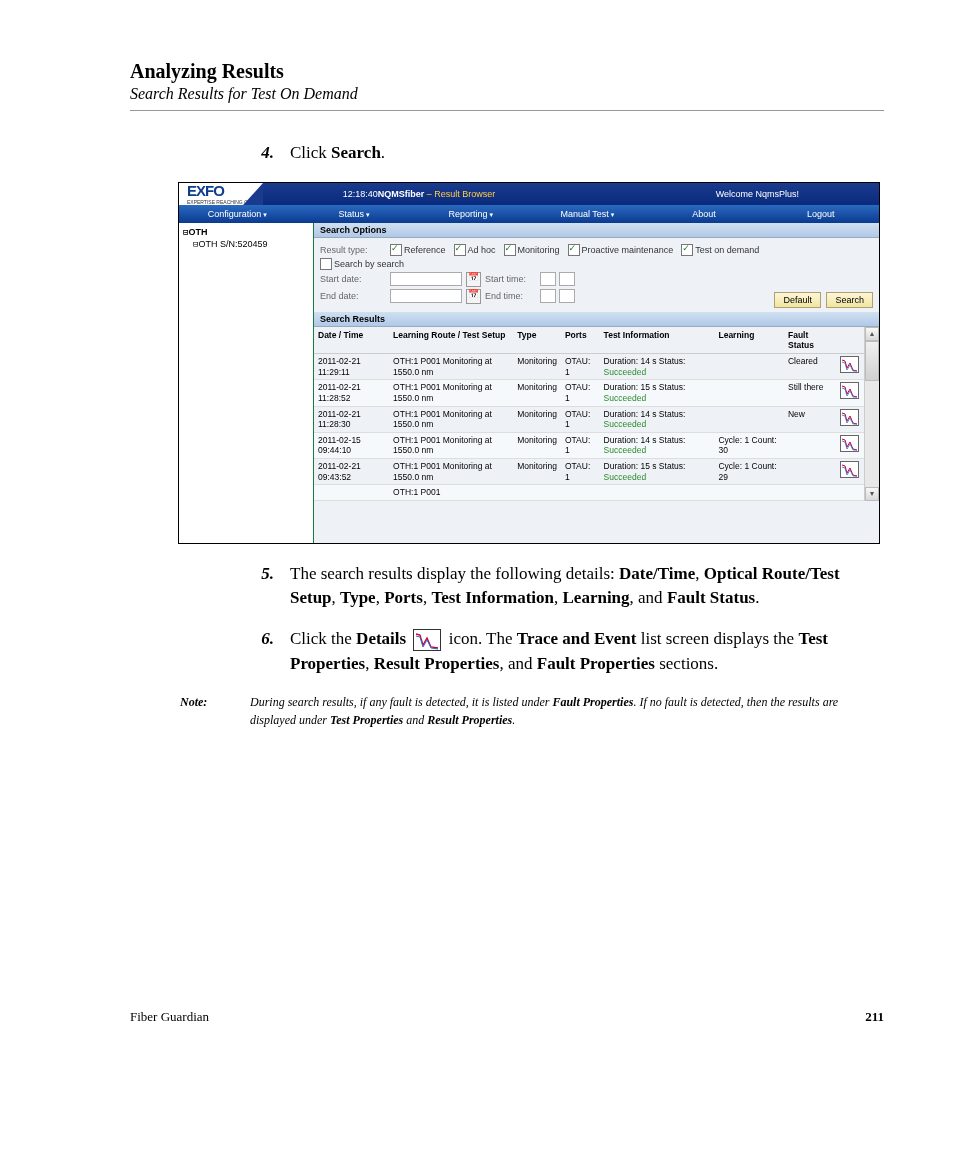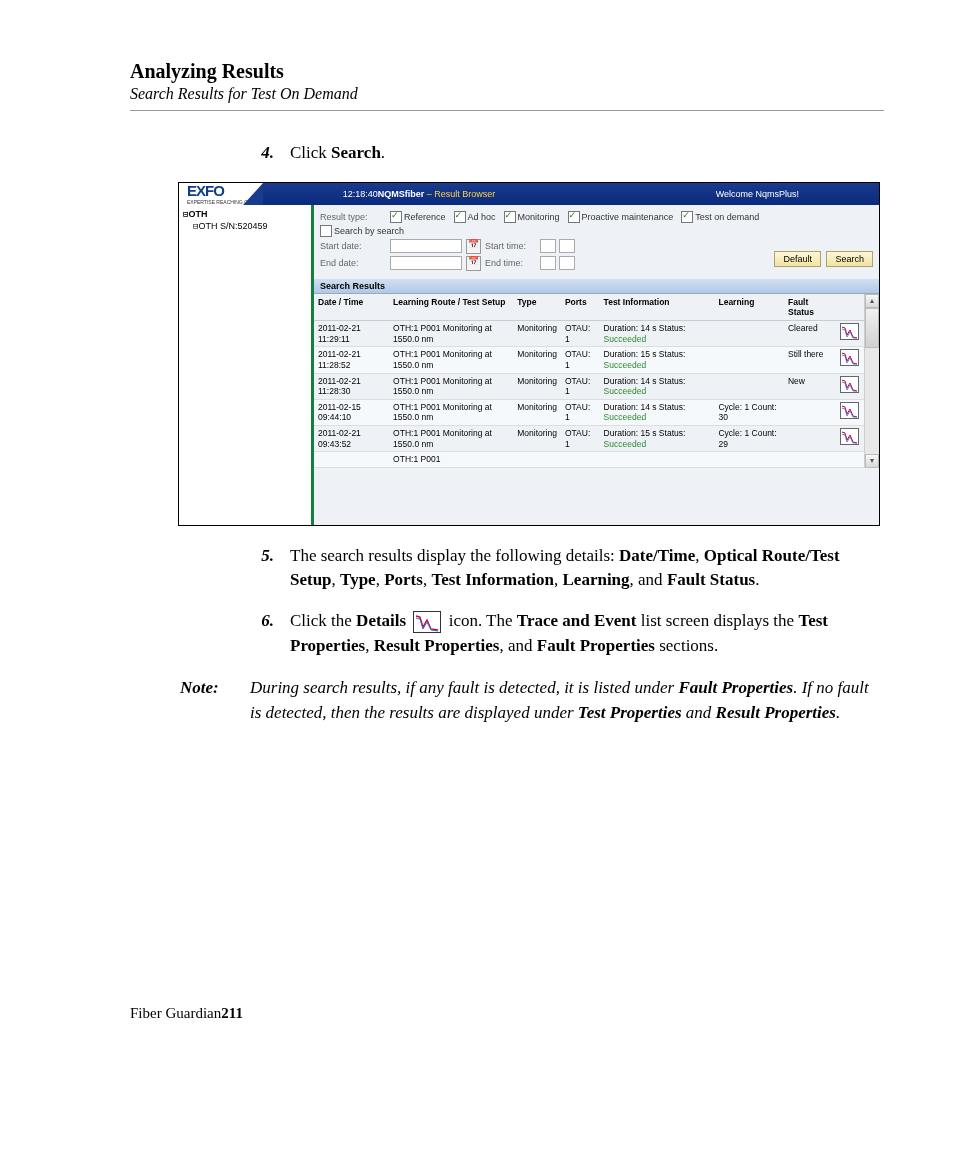--- a/index.html
+++ b/index.html
@@ -96,6 +96,14 @@
         <span class="welcome">Welcome NqmsPlus!</span>
       </div>
     </div>
+    <div class="menubar">
+      <div class="m drop">Configuration</div>
+      <div class="m drop">Status</div>
+      <div class="m drop">Reporting</div>
+      <div class="m drop">Manual Test</div>
+      <div class="m">About</div>
+      <div class="m">Logout</div>
+    </div>
     <div class="content">
       <div class="tree">
         <div class="n0 exp">OTH</div>

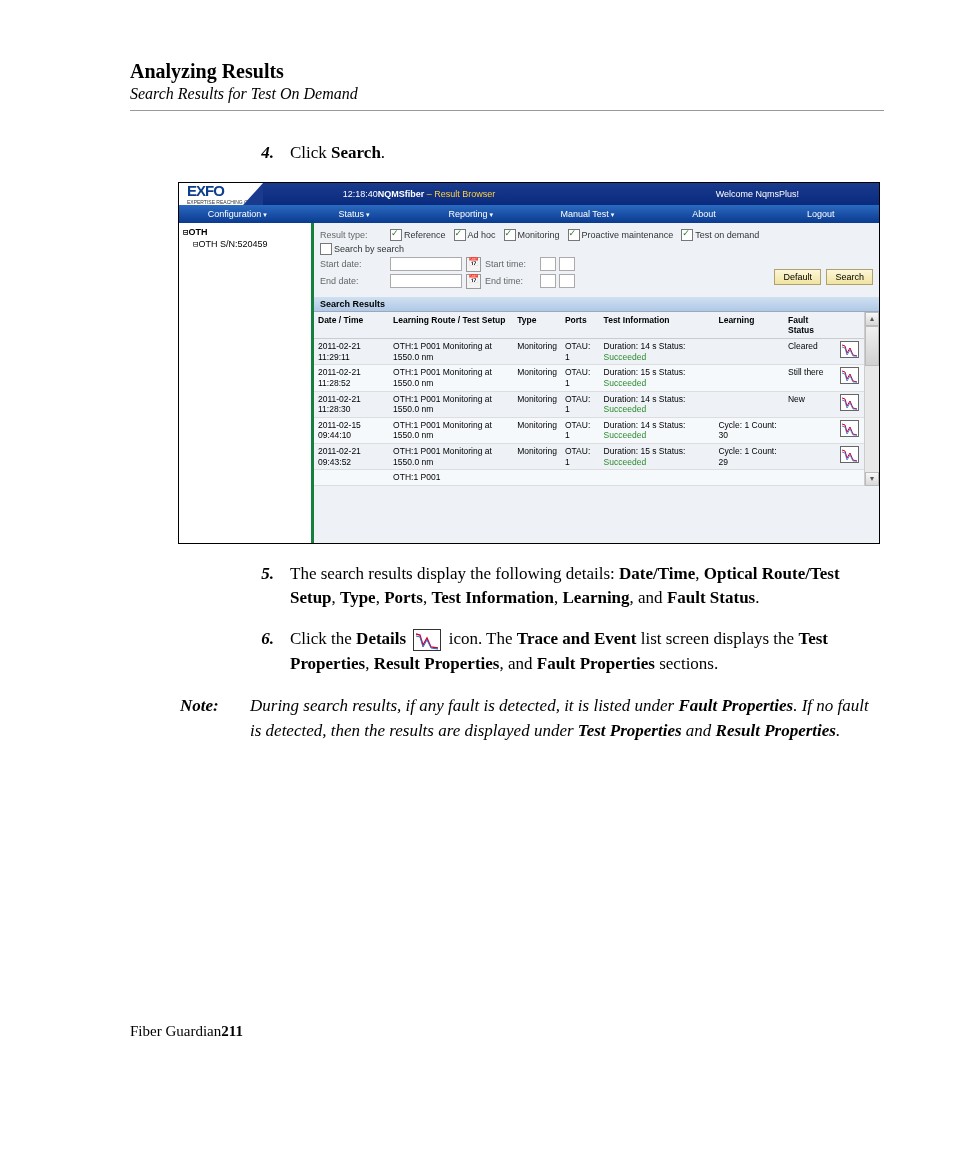--- a/index.html
+++ b/index.html
@@ -33,7 +33,7 @@
   .menubar .m { flex:1; text-align:center; line-height:18px; cursor:pointer; }
   .menubar .m.drop:after { content:" \25BE"; font-size:7px; }
   .content { display:flex; background:#eef2f7; }
-  .tree { width:135px; background:#fff; border-right:3px solid #15803d; font-size:9px; padding:4px; box-sizing:border-box; min-height:320px; }
+  .tree { width:135px; background:#fff; border-right:1px solid #15803d; font-size:9px; padding:4px; box-sizing:border-box; min-height:320px; }
   .tree .n0 { font-weight:bold; }
   .tree .n1 { padding-left:10px; margin-top:2px; }
   .tree .exp:before { content:"\229F "; font-family:monospace; }

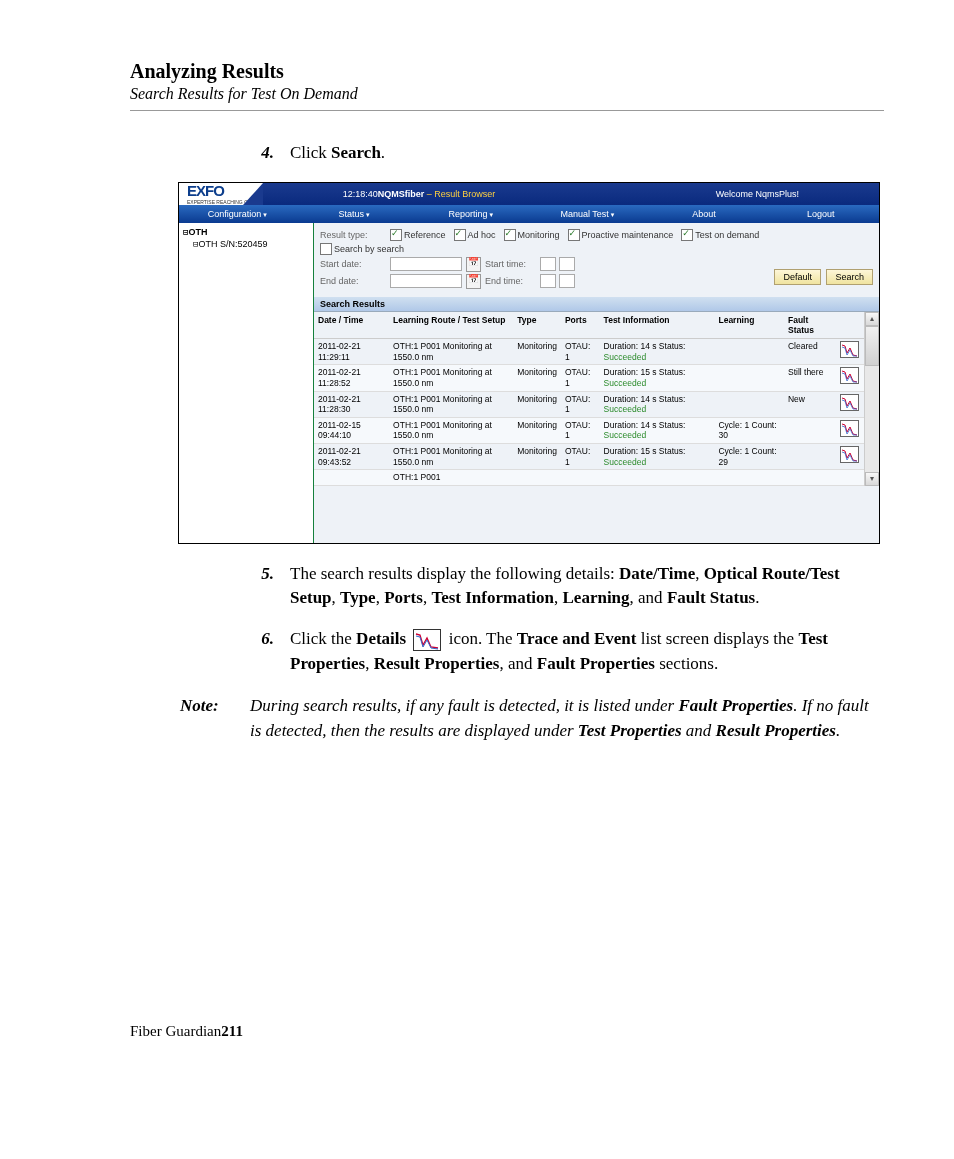--- a/index.html
+++ b/index.html
@@ -110,6 +110,7 @@
         <div class="n1 exp">OTH S/N:520459</div>
       </div>
       <div class="main">
+        <div class="panel-h">Search Options</div>
         <div class="options">
           <div class="opt-row">
             <span class="lbl">Result type:</span>

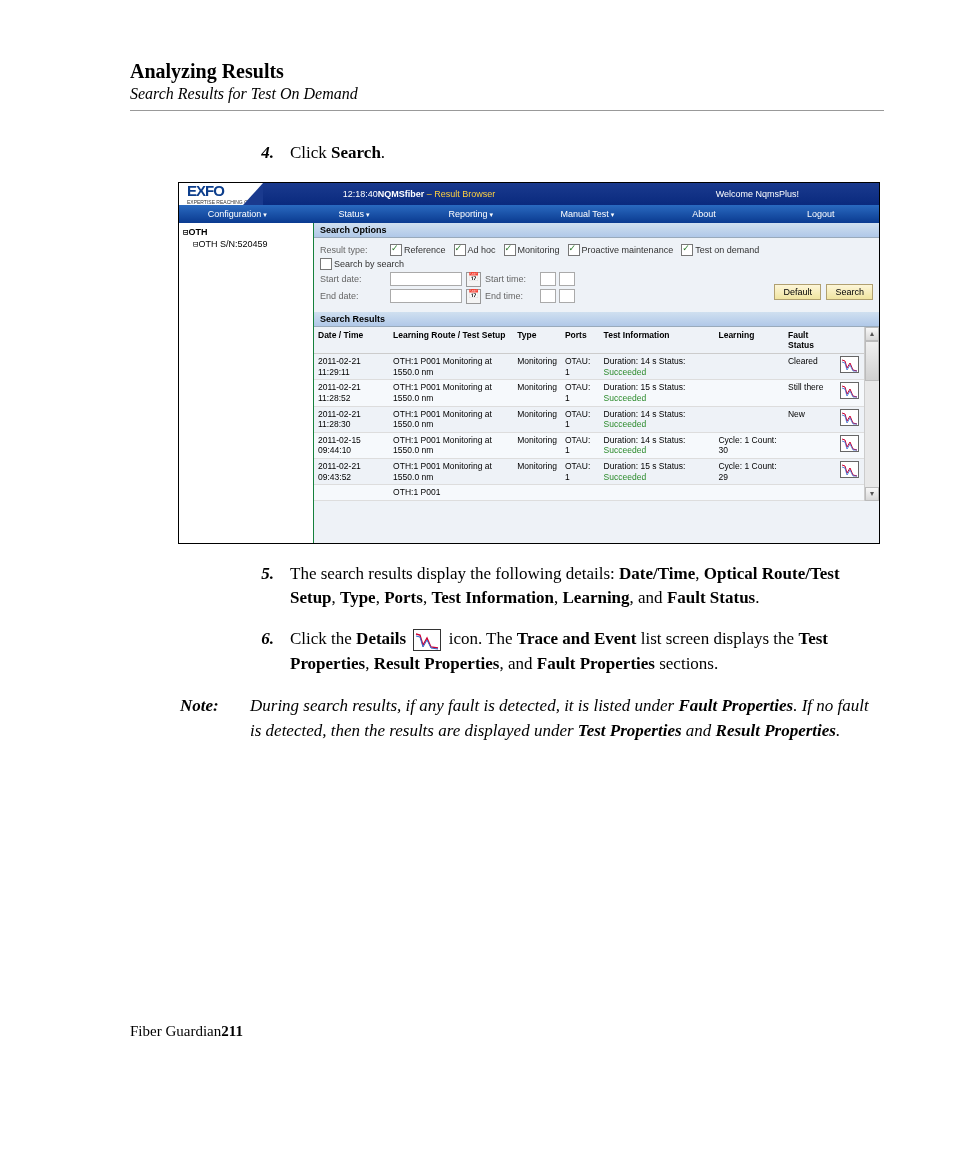--- a/index.html
+++ b/index.html
@@ -49,7 +49,7 @@
   .tin.sm { width:14px; }
   .calico { width:13px; height:13px; border:1px solid #999; background:#f4f4f4; display:inline-block; vertical-align:middle; margin:0 4px; position:relative; }
   .calico:after { content:"\1F4C5"; font-size:9px; position:absolute; left:1px; top:-1px; }
-  .buttons { position:absolute; right:6px; bottom:12px; }
+  .buttons { position:absolute; right:6px; bottom:4px; }
   .btn { display:inline-block; padding:2px 8px; border:1px solid #b0a070; background:linear-gradient(#fdf6d8,#f0e4a0); font-size:9px; cursor:pointer; margin-left:3px; }
   .grid-wrap { display:flex; }
   .grid { flex:1; border-collapse:collapse; font-size:8.5px; }

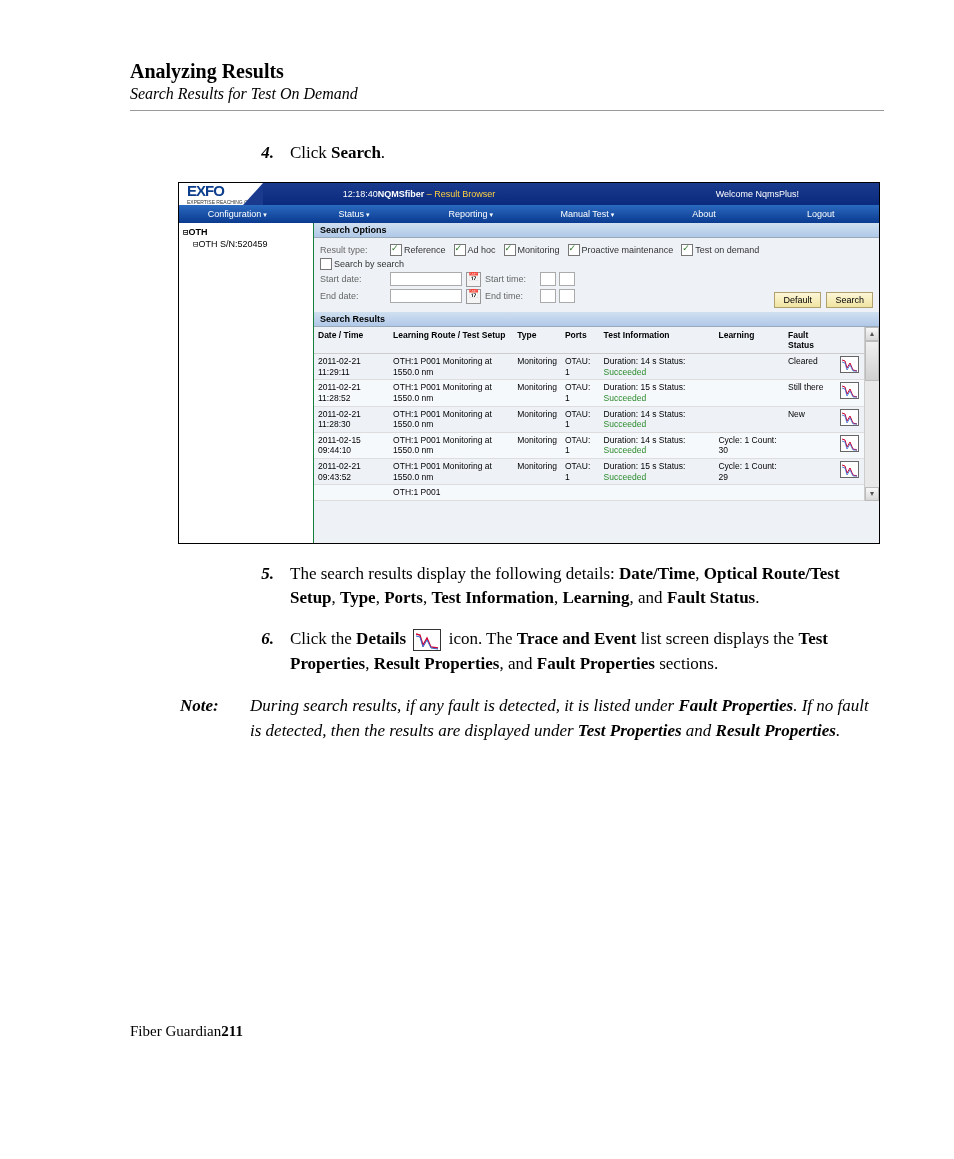--- a/index.html
+++ b/index.html
@@ -12,7 +12,7 @@
   ol.steps > li > .num { font-weight:bold; font-style:italic; width:36px; flex-shrink:0; text-align:right; padding-right:16px; }
   ol.steps > li > .body { flex:1; }
   .bold { font-weight:bold; }
-  .note-row { display:flex; margin:18px 0 0 50px; font-size:17px; line-height:1.45; }
+  .note-row { display:flex; margin:18px 0 0 50px; font-size:12px; line-height:1.45; }
   .note-row .lbl { font-weight:bold; font-style:italic; width:70px; flex-shrink:0; }
   .note-row .txt { flex:1; font-style:italic; }
   .footer { display:flex; justify-content:flex-start; font-size:15px; margin-top:280px; }

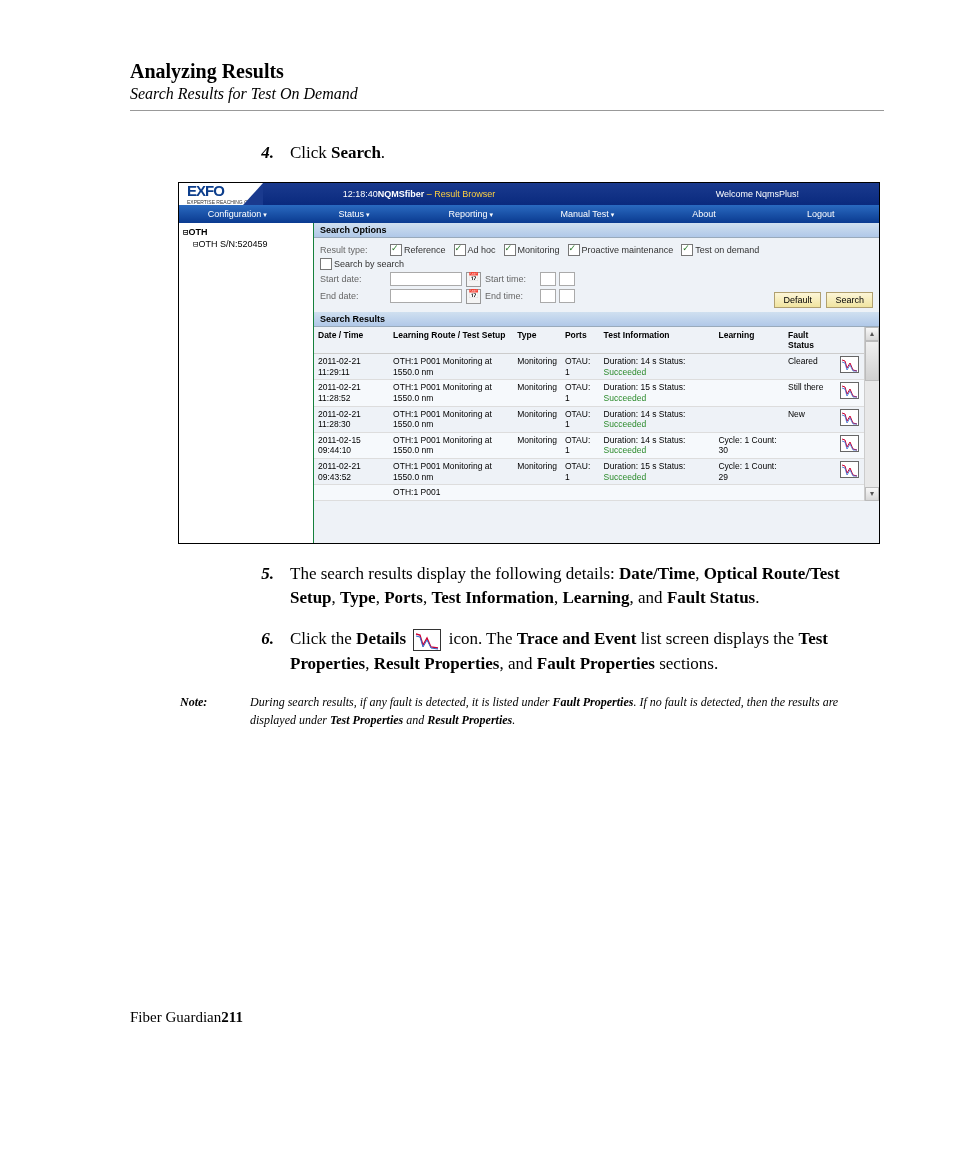--- a/index.html
+++ b/index.html
@@ -15,7 +15,7 @@
   .note-row { display:flex; margin:18px 0 0 50px; font-size:12px; line-height:1.45; }
   .note-row .lbl { font-weight:bold; font-style:italic; width:70px; flex-shrink:0; }
   .note-row .txt { flex:1; font-style:italic; }
-  .footer { display:flex; justify-content:flex-start; font-size:15px; margin-top:280px; }
+  .footer { display:flex; justify-content:space-between; font-size:13px; margin-top:280px; }
   .footer .pg { font-weight:bold; }
 
   

